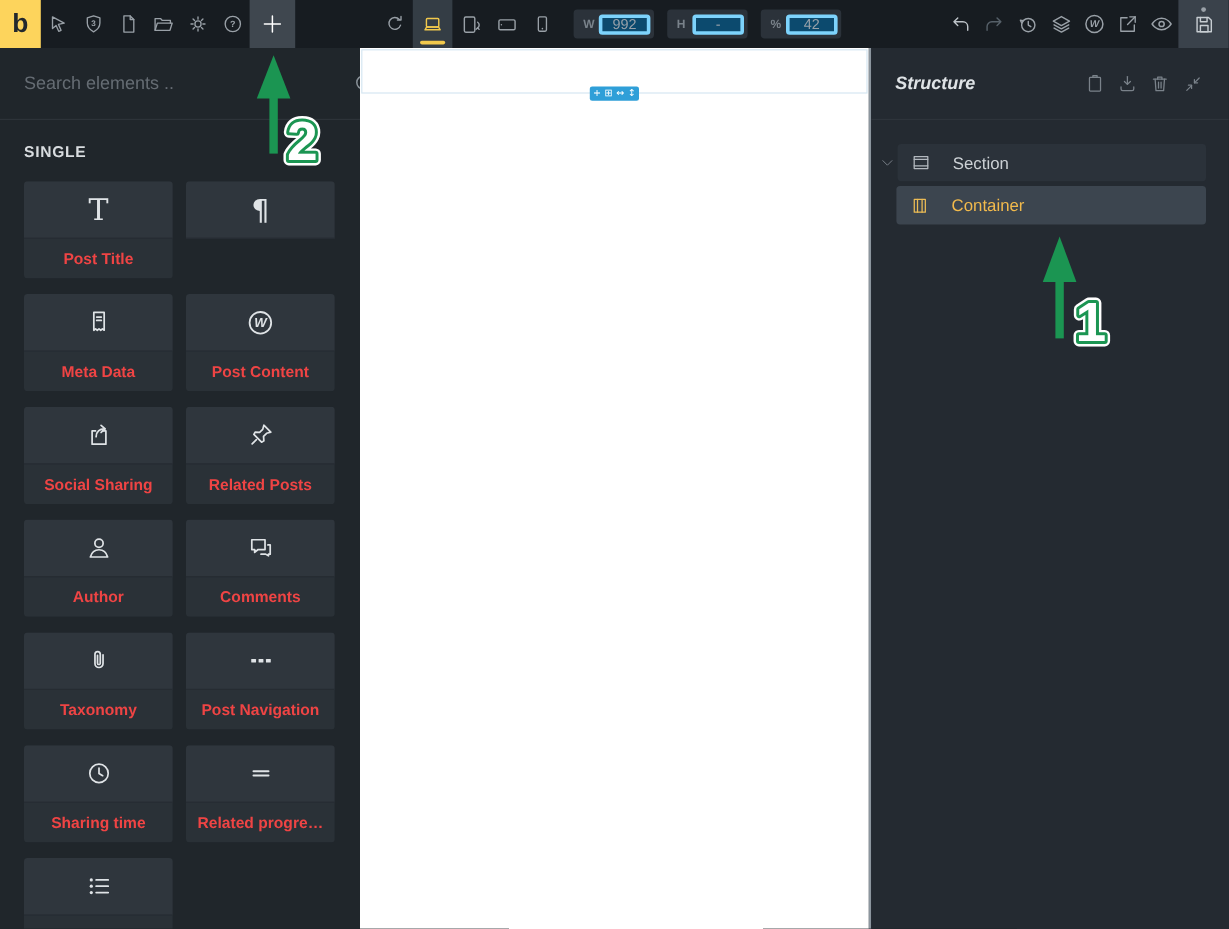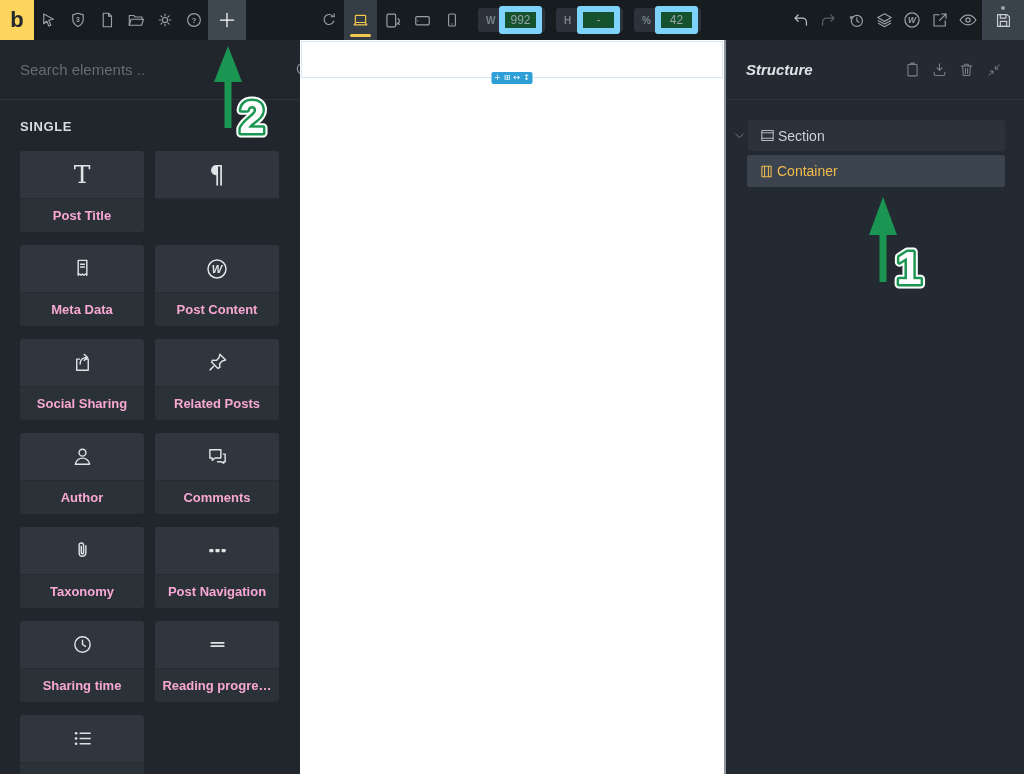--- a/index.html
+++ b/index.html
@@ -26,7 +26,7 @@
   .fields { position:absolute; left:478px; top:8px; display:flex; gap:11px; }
   .field { width:67px; height:24px; background:#2b323a; border-radius:3px; display:flex; align-items:center; padding:0 3px 0 8px; }
   .f-label { font-size:10px; font-weight:bold; color:#79828a; width:13px; }
-  .f-value { flex:1; height:28px; background:#14532d; border:6px solid #7dd3fc; border-radius:3px; color:#98a1a9; font-size:12px; display:flex; align-items:center; justify-content:center; }
+  .f-value { flex:1; height:17px; background:#0c4a6e; border:3px solid #7dd3fc; border-radius:3px; color:#98a1a9; font-size:12px; display:flex; align-items:center; justify-content:center; }
   .tb-right { position:absolute; right:0; top:0; height:40px; display:flex; align-items:center; }
   .tb-right .tb-btn { width:28px; }
   .tb-btn.bright { color:#bcc2c7; }

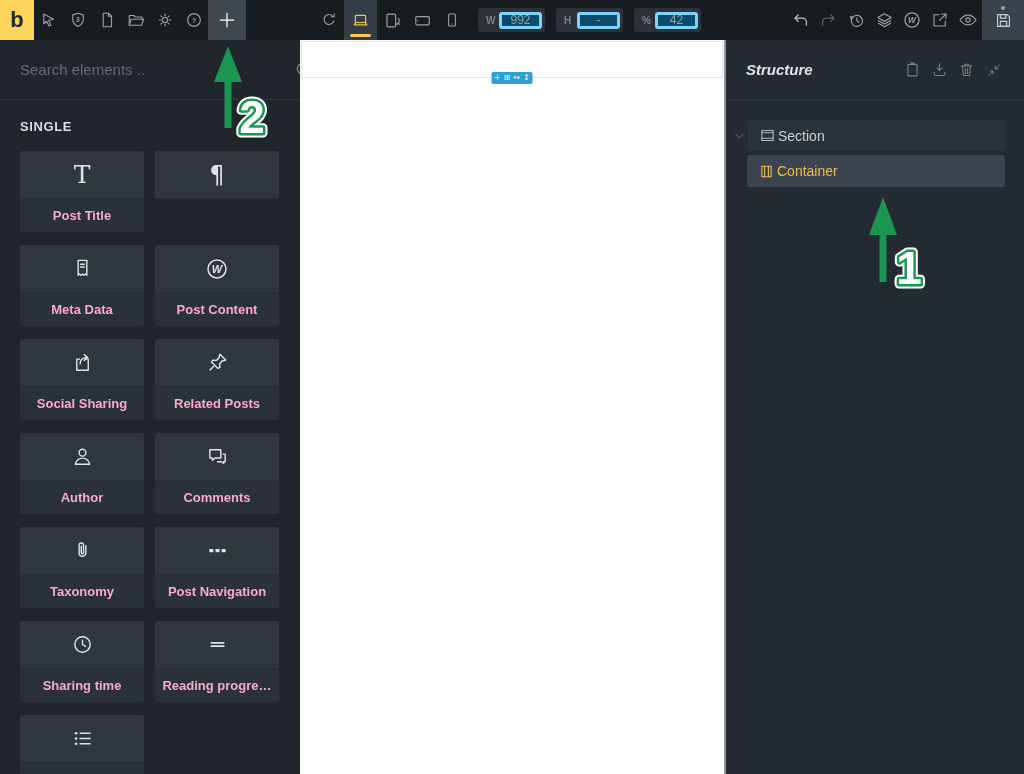--- a/index.html
+++ b/index.html
@@ -65,7 +65,7 @@
   .tree { padding:20px 19px 0 7px; }
   .tree-line1 { display:flex; align-items:center; }
   .chev { width:15px; color:#7a828a; flex:none; display:flex; align-items:center; }
-  .node { flex:1; height:31px; background:#2b323a; border-radius:3px; display:flex; align-items:center; padding-left:11px; gap:2px; }
+  .node { flex:1; height:31px; background:#2b323a; border-radius:3px; display:flex; align-items:center; padding-left:11px; gap:18px; }
   .node .nlabel { font-size:14px; color:#ccd1d5; }
   .node-icon { color:#b3b9bf; display:flex; }
   .tree-line2 { margin:4px 0 0 14px; display:flex; }

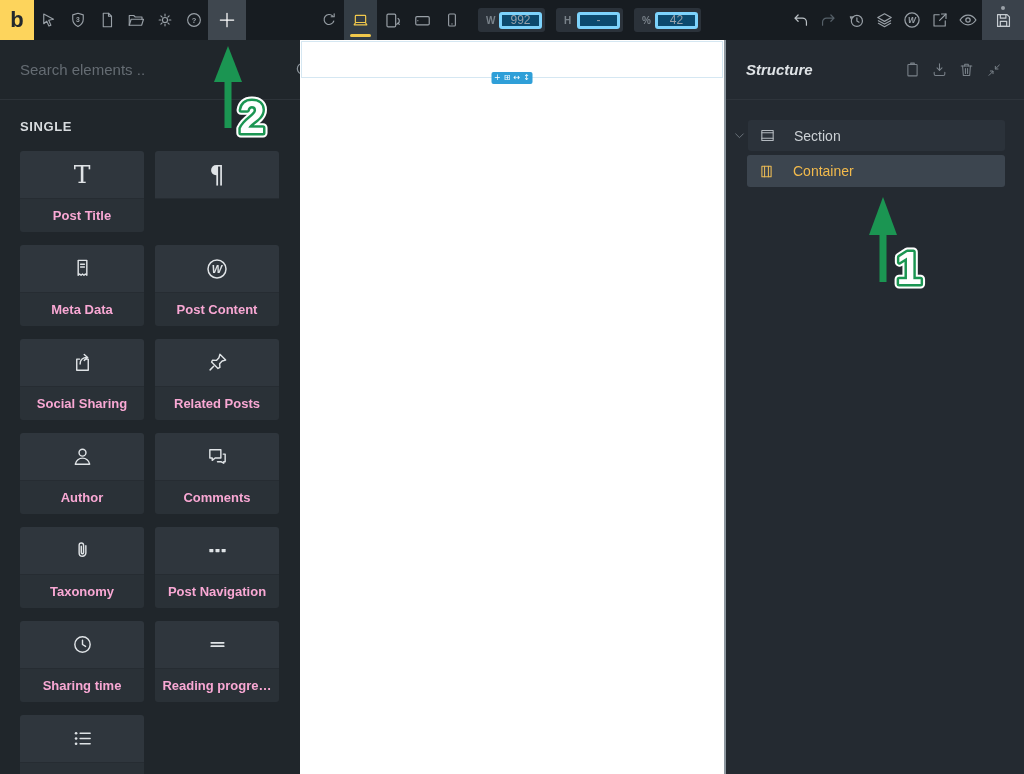--- a/index.html
+++ b/index.html
@@ -46,7 +46,7 @@
   .cards { display:grid; grid-template-columns:124px 124px; column-gap:11px; row-gap:13px; padding:17px 21px 0 20px; }
   .card { height:81px; border-radius:3px; overflow:hidden; display:flex; flex-direction:column; padding:0; text-align:center; }
   .card-icon { height:48px; background:#2f363d; border-bottom:1px solid #262c32; display:flex; align-items:center; justify-content:center; color:#dfe3e6; }
-  .card-label { flex:1; background:#2a3137; display:flex; align-items:center; justify-content:center; font-size:13px; font-weight:bold; color:#f9a8d4; white-space:nowrap; overflow:hidden; }
+  .card-label { flex:1; background:#2a3137; display:flex; align-items:center; justify-content:center; font-size:13px; font-weight:bold; color:#ef4444; white-space:nowrap; overflow:hidden; }
   .glyph-serif { font-family:"DejaVu Serif", serif; font-size:25px; color:#dfe3e6; }
   .glyph-sans { font-family:"DejaVu Sans", sans-serif; font-size:24px; color:#dfe3e6; }
 

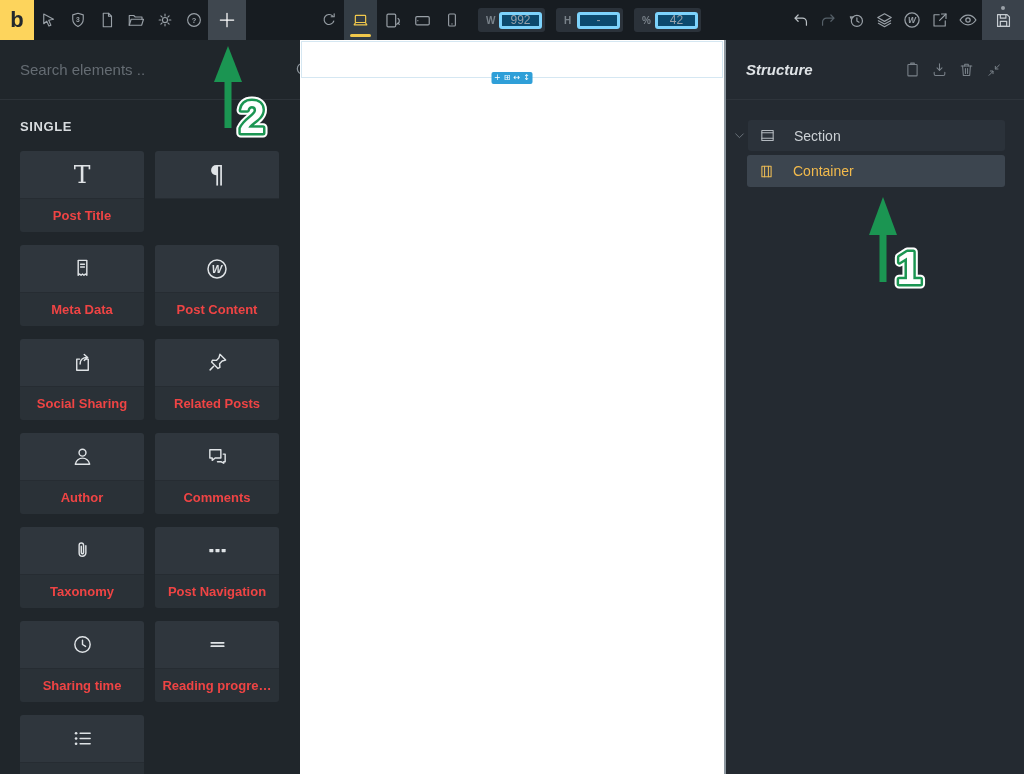--- a/index.html
+++ b/index.html
@@ -353,7 +353,7 @@
               <path d="M5.5 10.2h13M5.5 13.8h13"></path>
             </svg>
           </span>
-        <span class="card-label">Reading progre…</span>
+        <span class="card-label">Related progre…</span>
       </button>
       <button class="card">
         <span class="card-icon">

